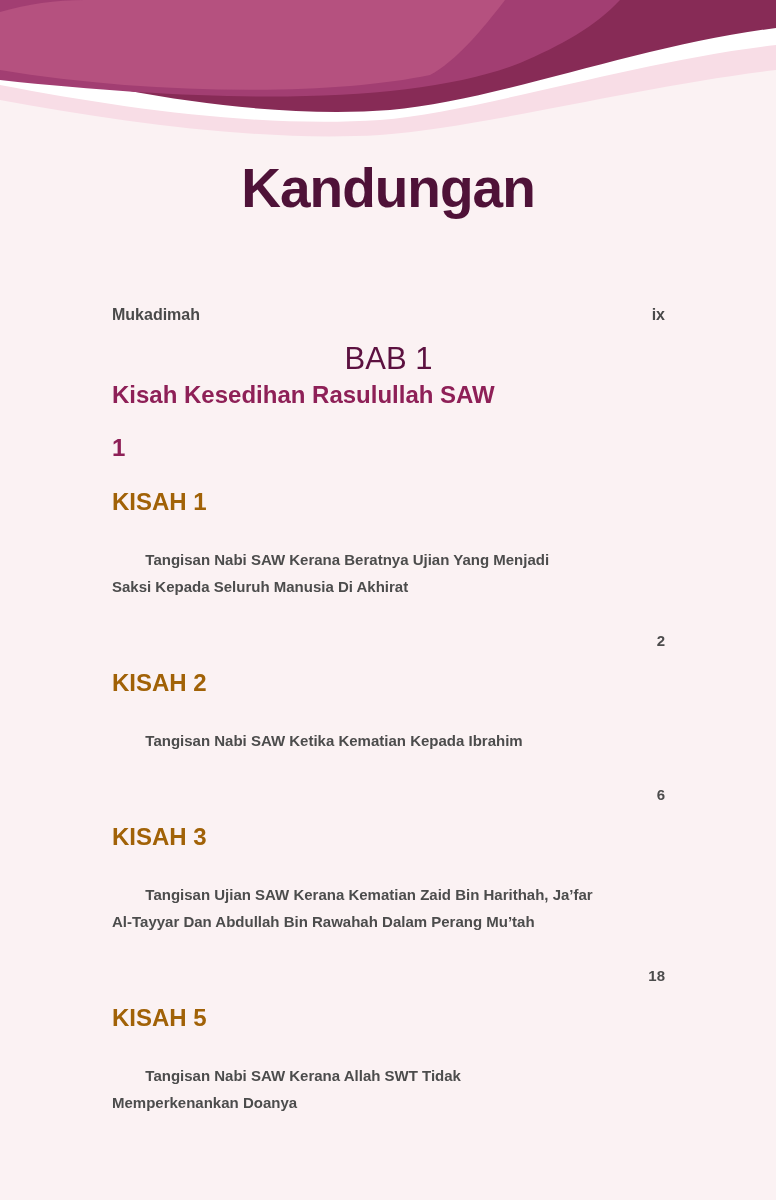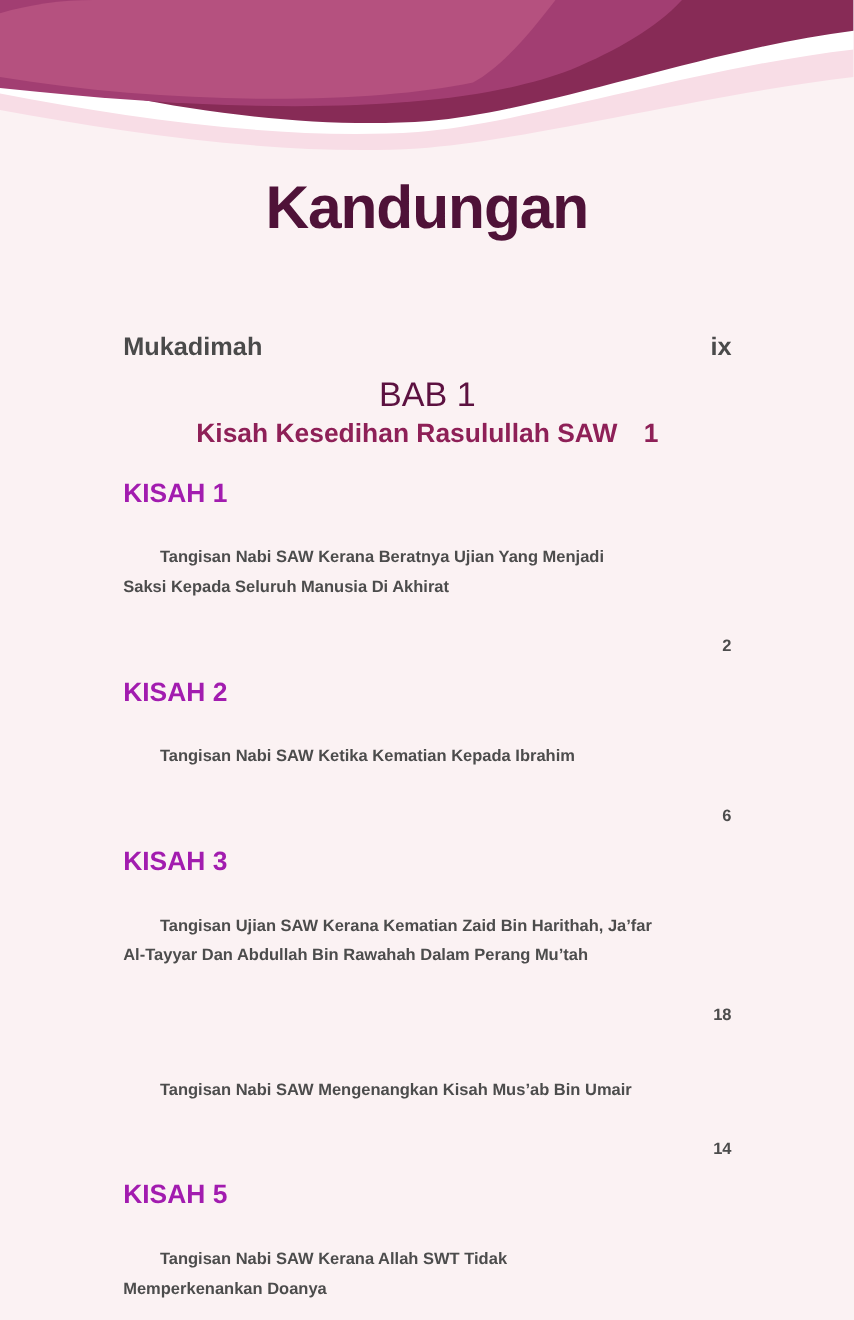--- a/index.html
+++ b/index.html
@@ -28,7 +28,7 @@
     display:flex;
     justify-content:space-between;
     align-items:baseline;
-    font-size:23px;
+    font-size:16px;
     font-weight:600;
     color:#4a4a4a;
     line-height:24px;

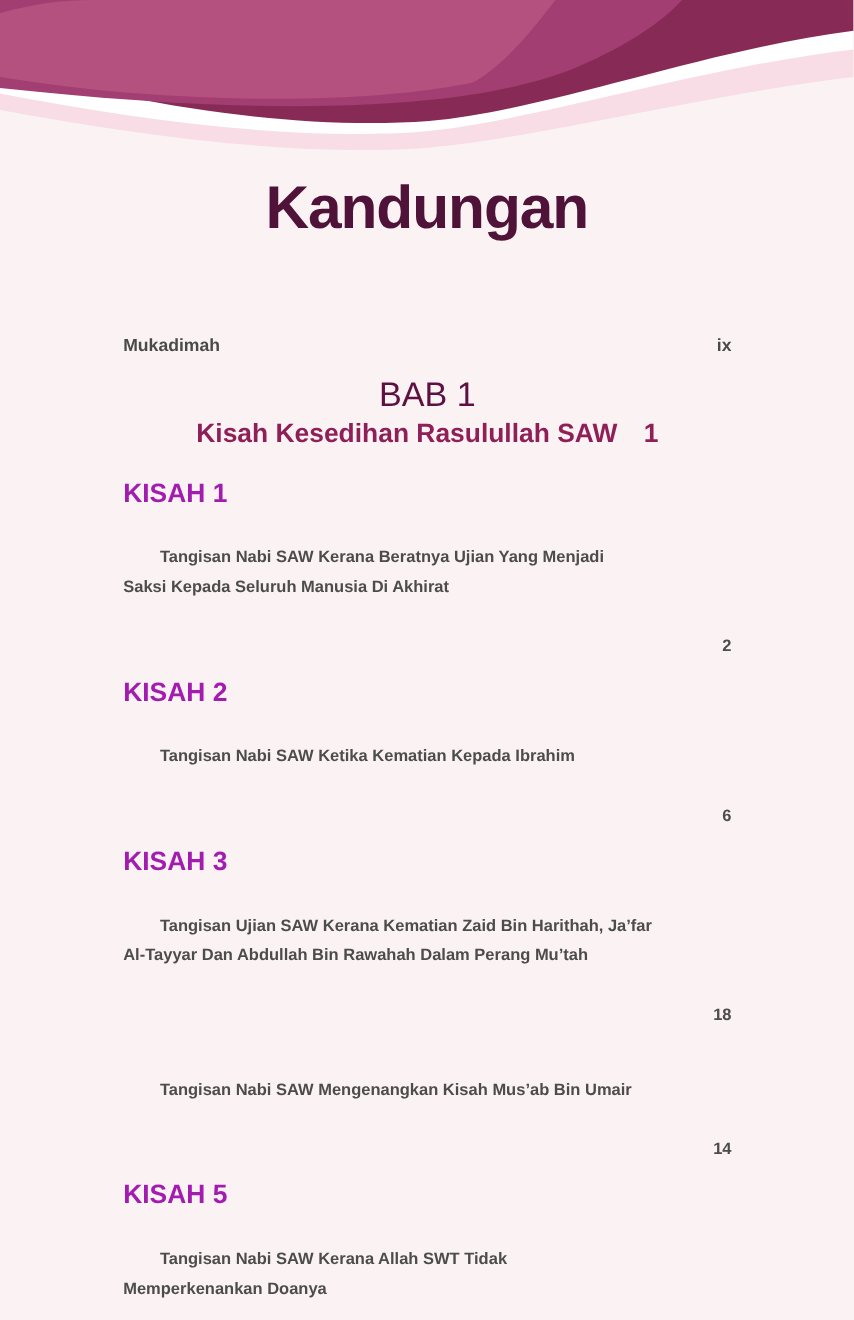--- a/index.html
+++ b/index.html
@@ -53,6 +53,7 @@
     justify-content:center;
     align-items:baseline;
     gap:24px;
+    flex-direction:column;
   }
   .entries{margin-top:25px;}
   .entry{margin-bottom:14px;}

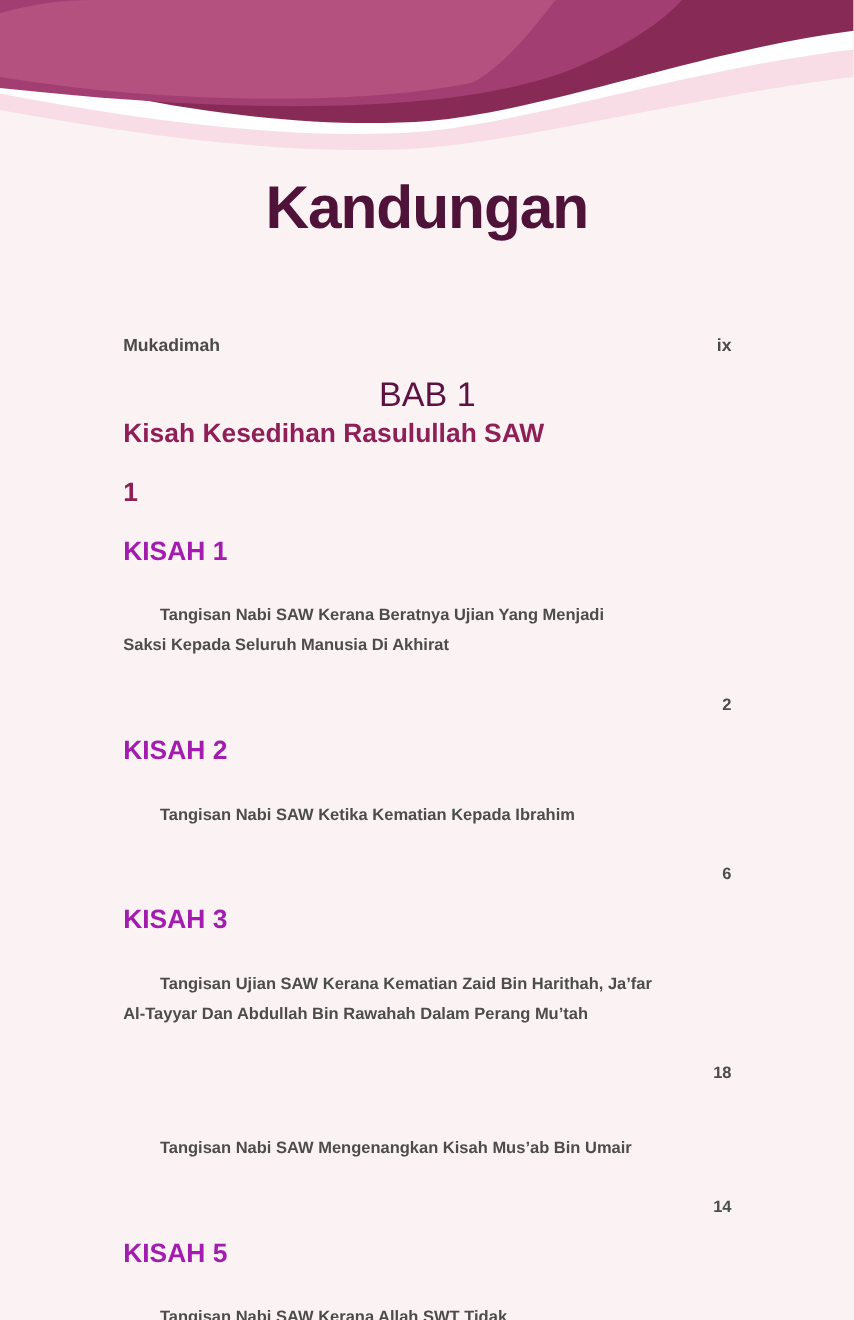--- a/index.html
+++ b/index.html
@@ -60,7 +60,7 @@
   .entry-head{
     font-size:24px;
     font-weight:bold;
-    color:#a21caf;
+    color:#a16207;
     line-height:29px;
     margin-bottom:3px;
   }

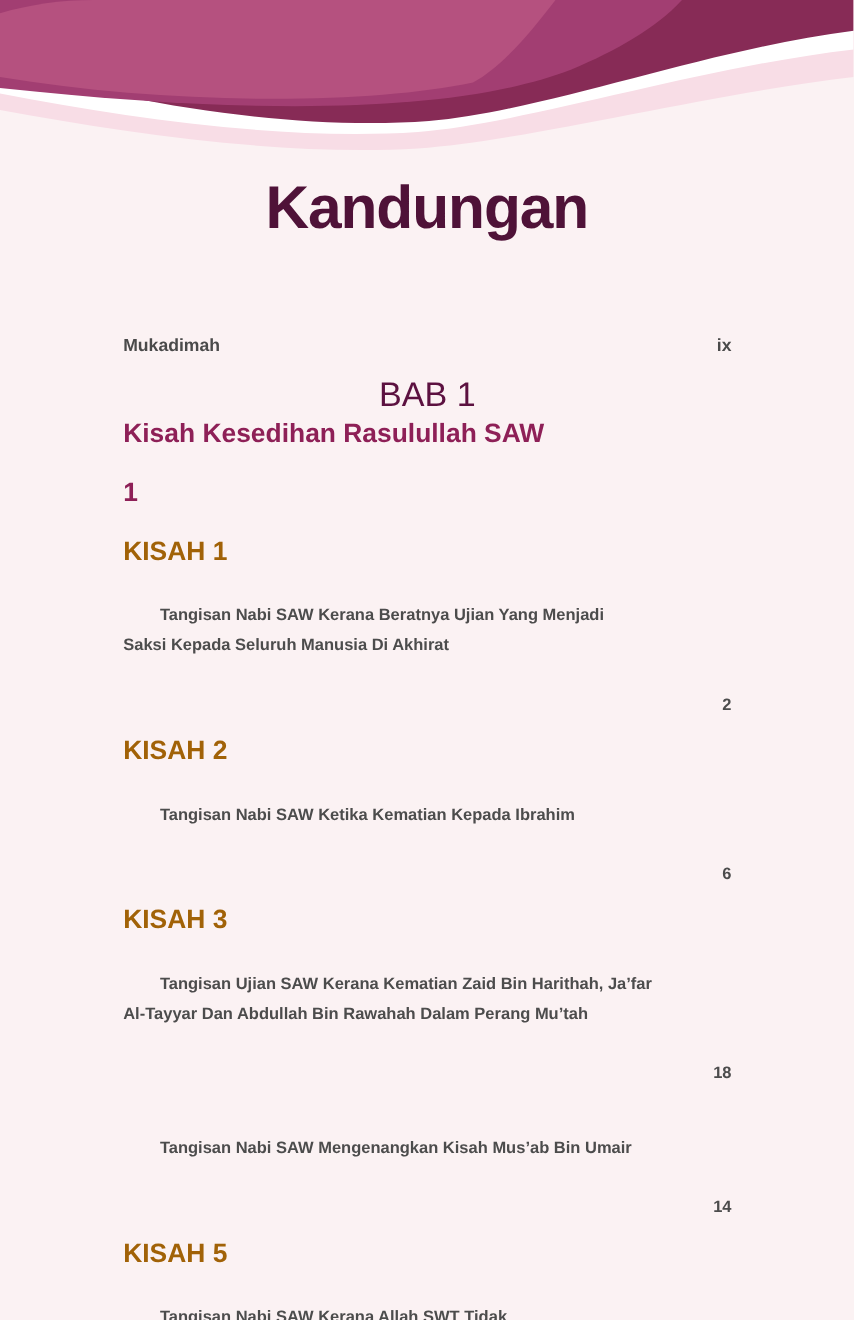--- a/index.html
+++ b/index.html
@@ -141,10 +141,6 @@
     </div>
 
     <div class="entry">
-      <div class="entry-desc">
-        <span>Tangisan Nabi SAW Mengenangkan Kisah Mus’ab Bin Umair</span>
-        <span class="page-num">14</span>
-      </div>
     </div>
 
     <div class="entry">

